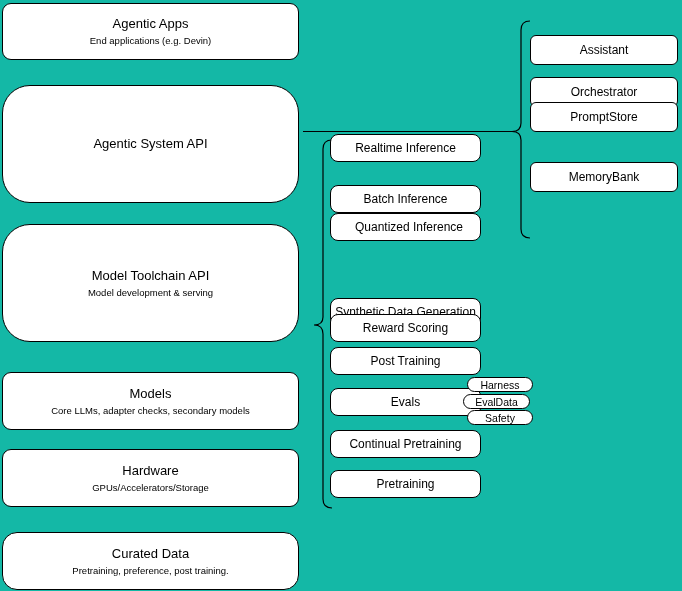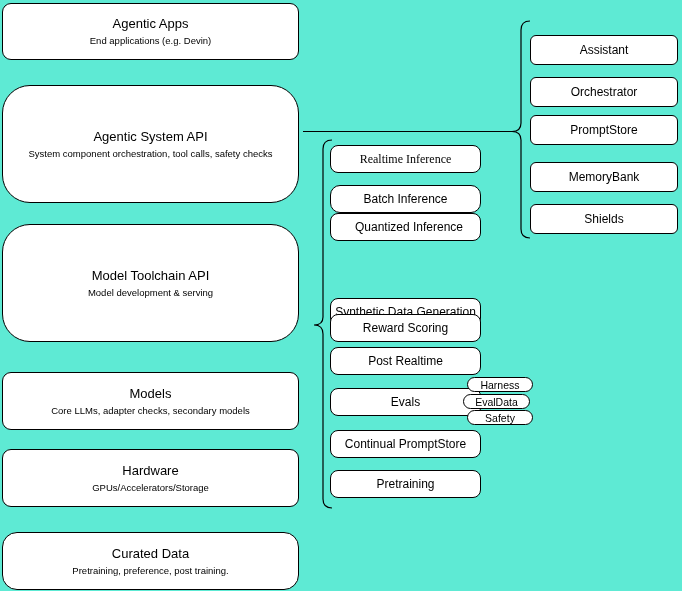--- a/index.html
+++ b/index.html
@@ -7,7 +7,7 @@
     position: relative;
     width: 682px;
     height: 591px;
-    background: #5eead4;
+    background: #14b8a6;
     font-family: "Liberation Sans", sans-serif;
     color: #000000;
     overflow: hidden;

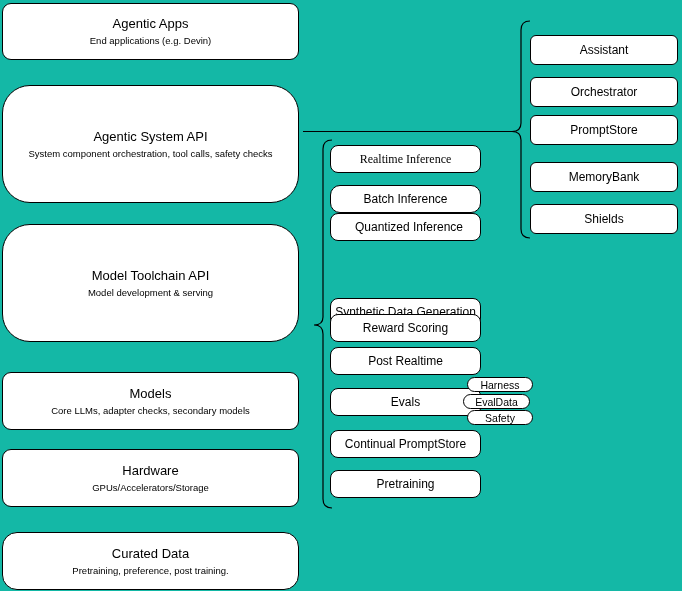--- a/index.html
+++ b/index.html
@@ -115,7 +115,7 @@
 
   <div class="node rbox" style="top:35px;">Assistant</div>
   <div class="node rbox" style="top:77px;">Orchestrator</div>
-  <div class="node rbox" style="top:115px;">PromptStore</div>
+  <div class="node rbox" style="top:102px;">PromptStore</div>
   <div class="node rbox" style="top:162px;">MemoryBank</div>
   <div class="node rbox" style="top:204px;">Shields</div>
 

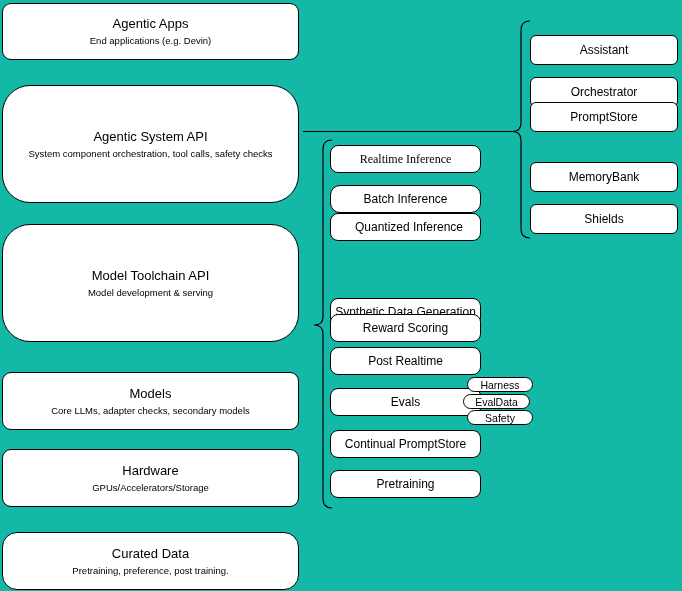--- a/index.html
+++ b/index.html
@@ -80,7 +80,6 @@
   </div>
   <div class="node lbox bigradius" style="top:85px; height:118px;">
     <div class="title">Agentic System API</div>
-    <div class="sub">System component orchestration, tool calls, safety checks</div>
   </div>
   <div class="node lbox bigradius" style="top:224px; height:118px;">
     <div class="title">Model Toolchain API</div>

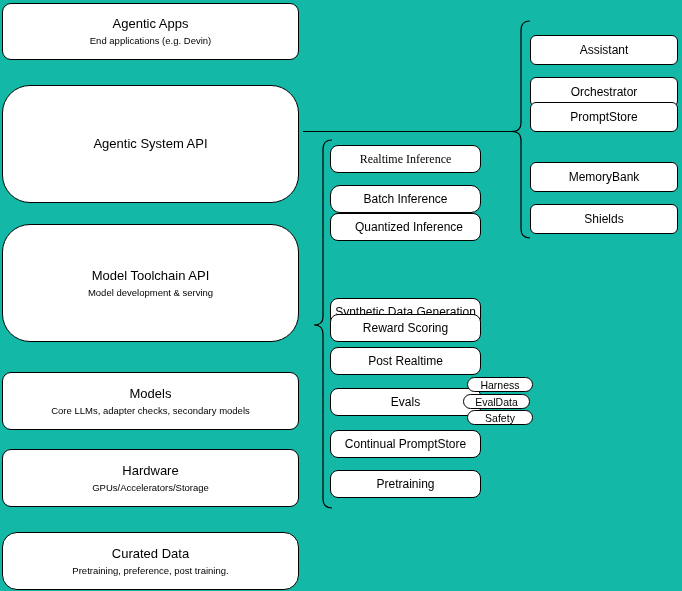--- a/index.html
+++ b/index.html
@@ -98,7 +98,7 @@
     <div class="sub">Pretraining, preference, post training.</div>
   </div>
 
-  <div class="node mbox" style="top:145px;font-family:Liberation Serif, serif;">Realtime Inference</div>
+  <div class="node mbox" style="top:134px;">Realtime Inference</div>
   <div class="node mbox" style="top:185px;border-radius:10px;">Batch Inference</div>
   <div class="node mbox" style="top:213px;padding-left:7px;">Quantized Inference</div>
   <div class="node mbox" style="top:265px;margin-top:33px;">Synthetic Data Generation</div>

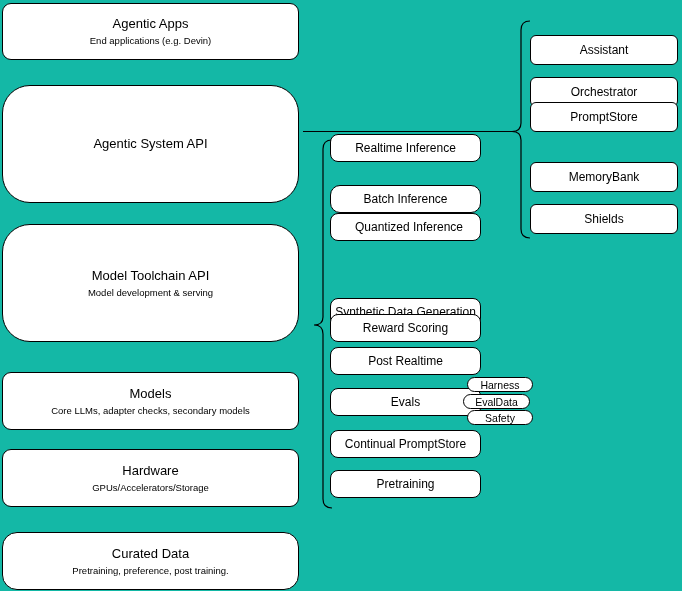--- a/index.html
+++ b/index.html
@@ -99,7 +99,7 @@
   </div>
 
   <div class="node mbox" style="top:134px;">Realtime Inference</div>
-  <div class="node mbox" style="top:185px;border-radius:10px;">Batch Inference</div>
+  <div class="node mbox" style="top:185px;">Batch Inference</div>
   <div class="node mbox" style="top:213px;padding-left:7px;">Quantized Inference</div>
   <div class="node mbox" style="top:265px;margin-top:33px;">Synthetic Data Generation</div>
   <div class="node mbox" style="top:314px;">Reward Scoring</div>

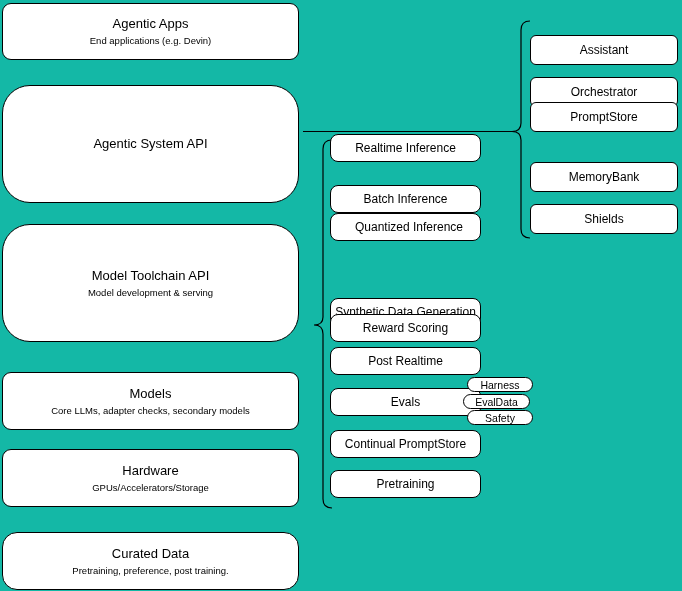--- a/index.html
+++ b/index.html
@@ -116,7 +116,6 @@
   <div class="node rbox" style="top:77px;">Orchestrator</div>
   <div class="node rbox" style="top:102px;">PromptStore</div>
   <div class="node rbox" style="top:162px;">MemoryBank</div>
-  <div class="node rbox" style="top:204px;">Shields</div>
 
 </div>
 

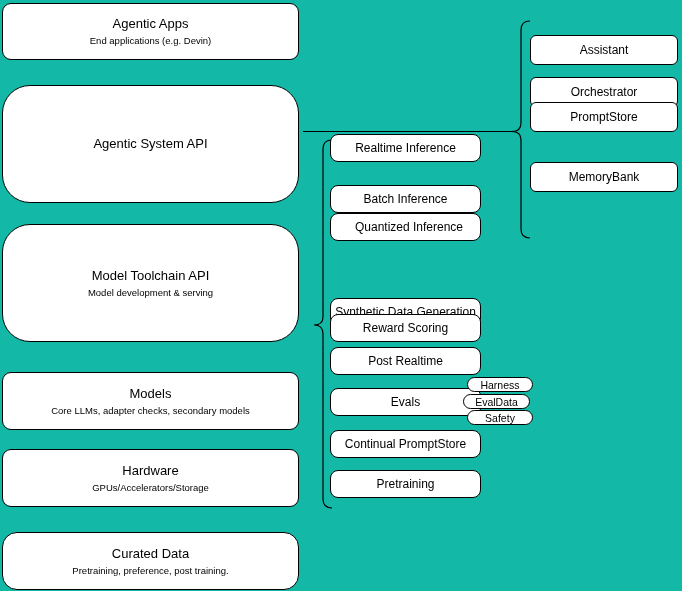--- a/index.html
+++ b/index.html
@@ -103,7 +103,7 @@
   <div class="node mbox" style="top:213px;padding-left:7px;">Quantized Inference</div>
   <div class="node mbox" style="top:265px;margin-top:33px;">Synthetic Data Generation</div>
   <div class="node mbox" style="top:314px;">Reward Scoring</div>
-  <div class="node mbox" style="top:347px;">Post Realtime</div>
+  <div class="node mbox" style="top:347px;">Post Training</div>
   <div class="node mbox" style="top:388px;">Evals</div>
   <div class="node mbox" style="top:430px;">Continual PromptStore</div>
   <div class="node mbox" style="top:470px;">Pretraining</div>

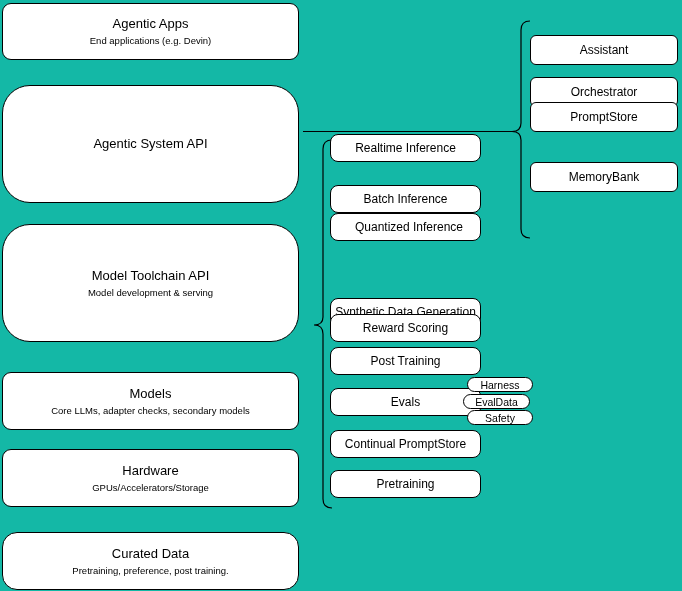--- a/index.html
+++ b/index.html
@@ -105,7 +105,7 @@
   <div class="node mbox" style="top:314px;">Reward Scoring</div>
   <div class="node mbox" style="top:347px;">Post Training</div>
   <div class="node mbox" style="top:388px;">Evals</div>
-  <div class="node mbox" style="top:430px;">Continual PromptStore</div>
+  <div class="node mbox" style="top:430px;">Continual Pretraining</div>
   <div class="node mbox" style="top:470px;">Pretraining</div>
 
   <div class="pill" style="left:467px; top:377px; width:66px;">Harness</div>

